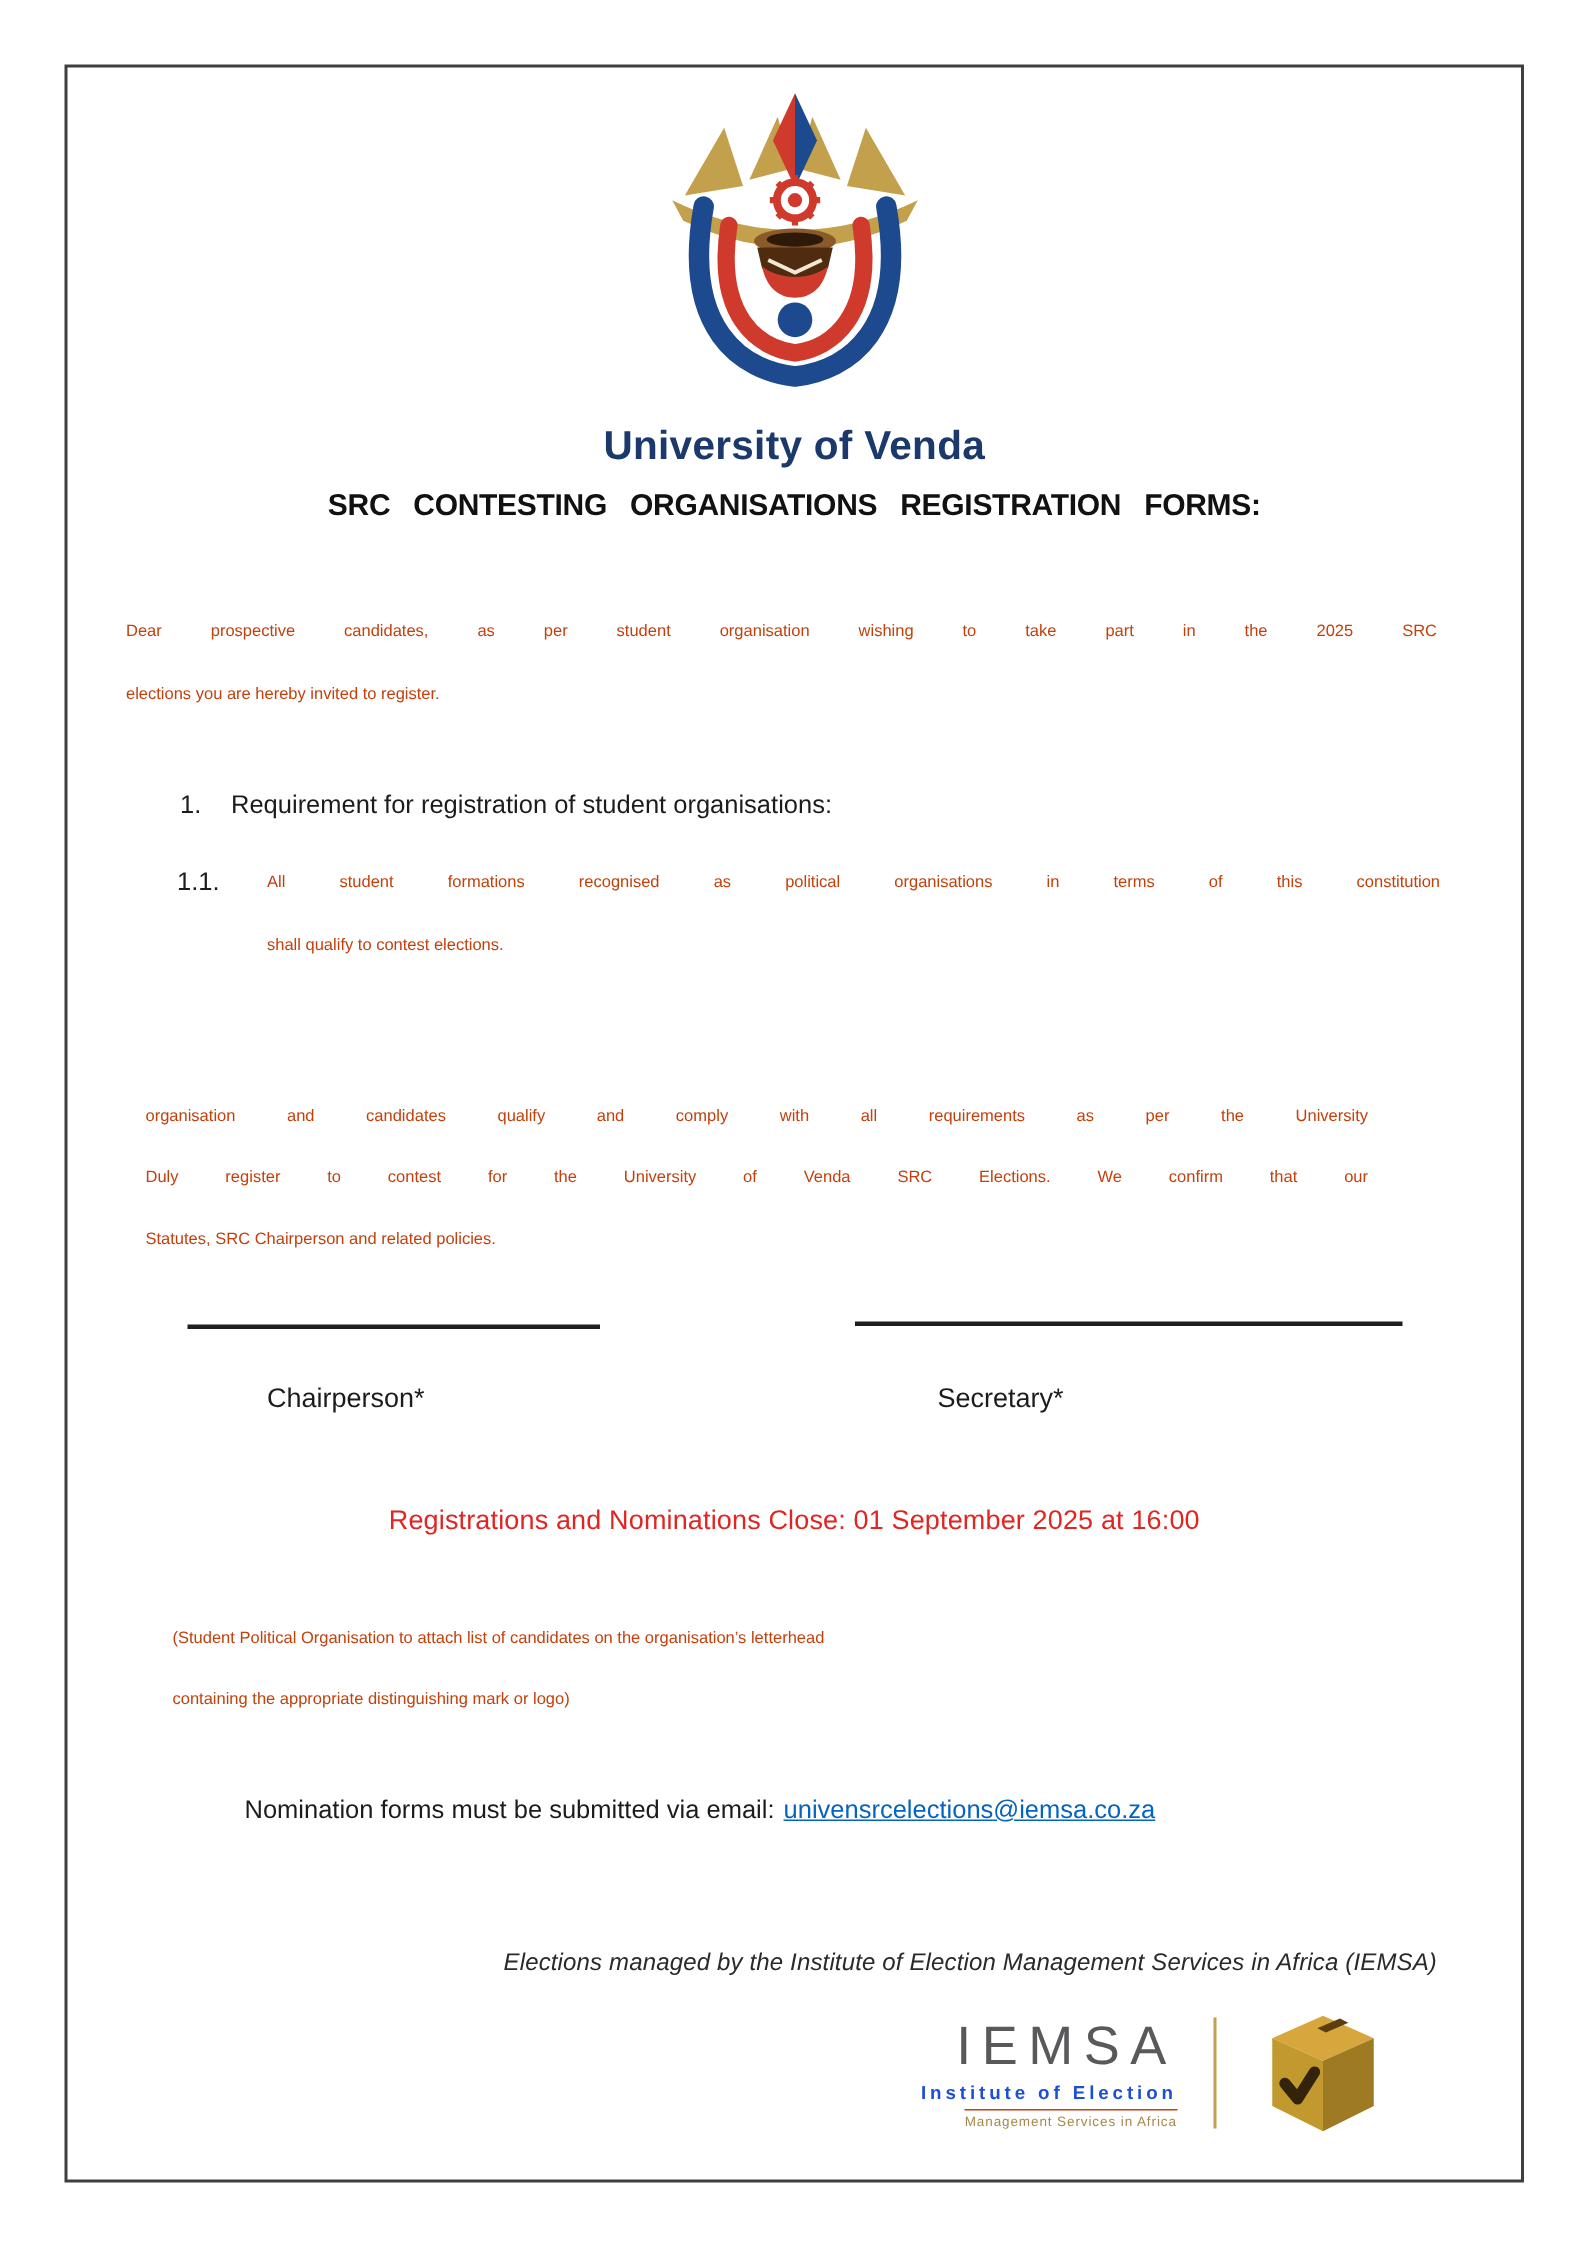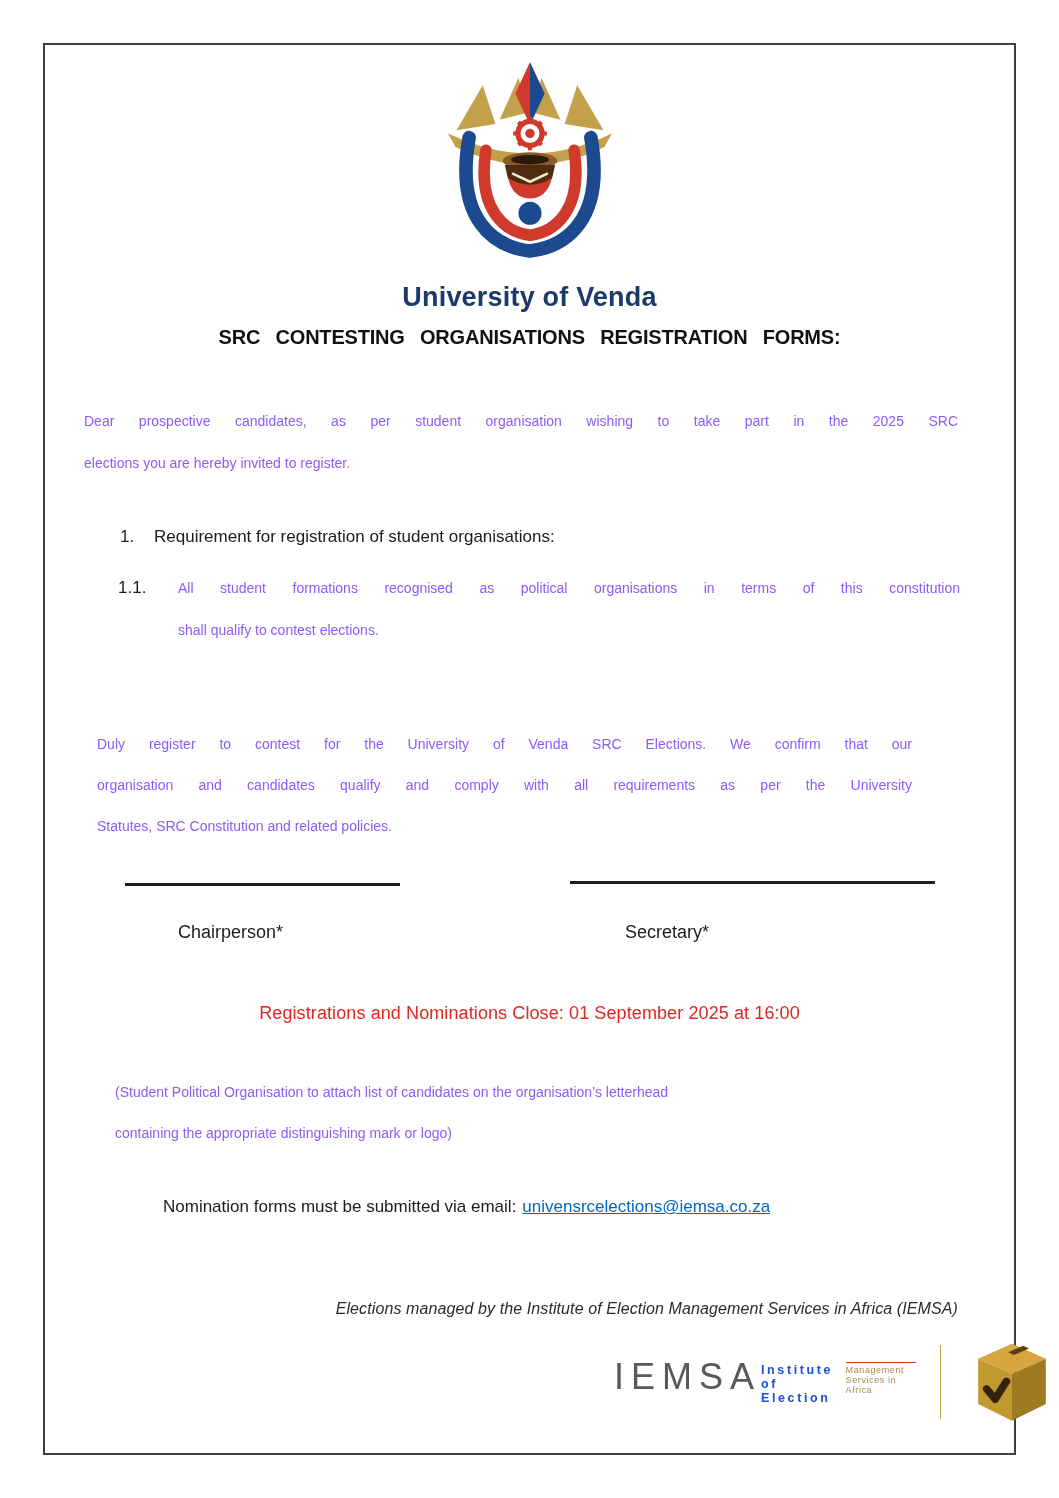--- a/index.html
+++ b/index.html
@@ -21,7 +21,7 @@
     position:absolute; left:0; right:0; top:326px; text-align:center;
     font-size:20px; font-weight:bold; color:#111; word-spacing:10px; letter-spacing:-0.2px;
   }
-  .para { font-size:14px; line-height:42px; color:#8b5cf6; }
+  .para { font-size:11px; line-height:42px; color:#c2410c; }
   .jline { display:block; text-align:justify; text-align-last:justify; white-space:normal; }
   .lline { display:block; text-align:left; }
   .intro { position:absolute; left:84px; top:400px; width:874px; }

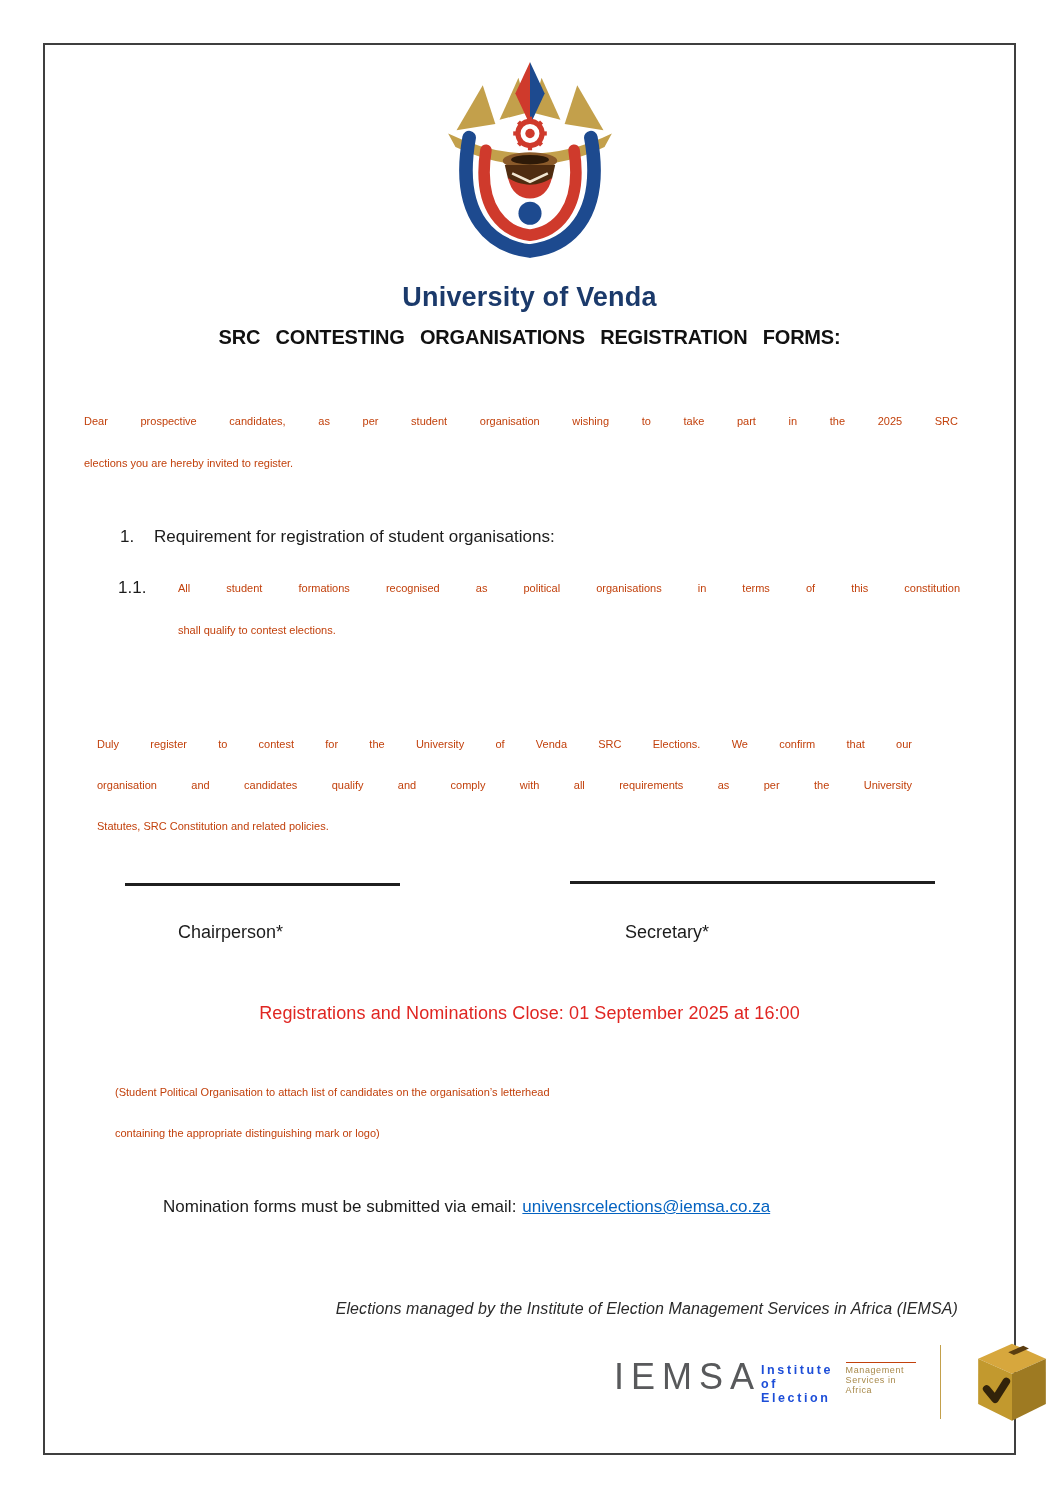--- a/index.html
+++ b/index.html
@@ -126,8 +126,8 @@
 
 
   <div class="para declaration">
+    <span class="jline">organisation and candidates qualify and comply with all requirements as per the University</span>
     <span class="jline">Duly register to contest for the University of Venda SRC Elections. We confirm that our</span>
-    <span class="jline">organisation and candidates qualify and comply with all requirements as per the University</span>
     <span class="lline">Statutes, SRC Constitution and related policies.</span>
   </div>
 

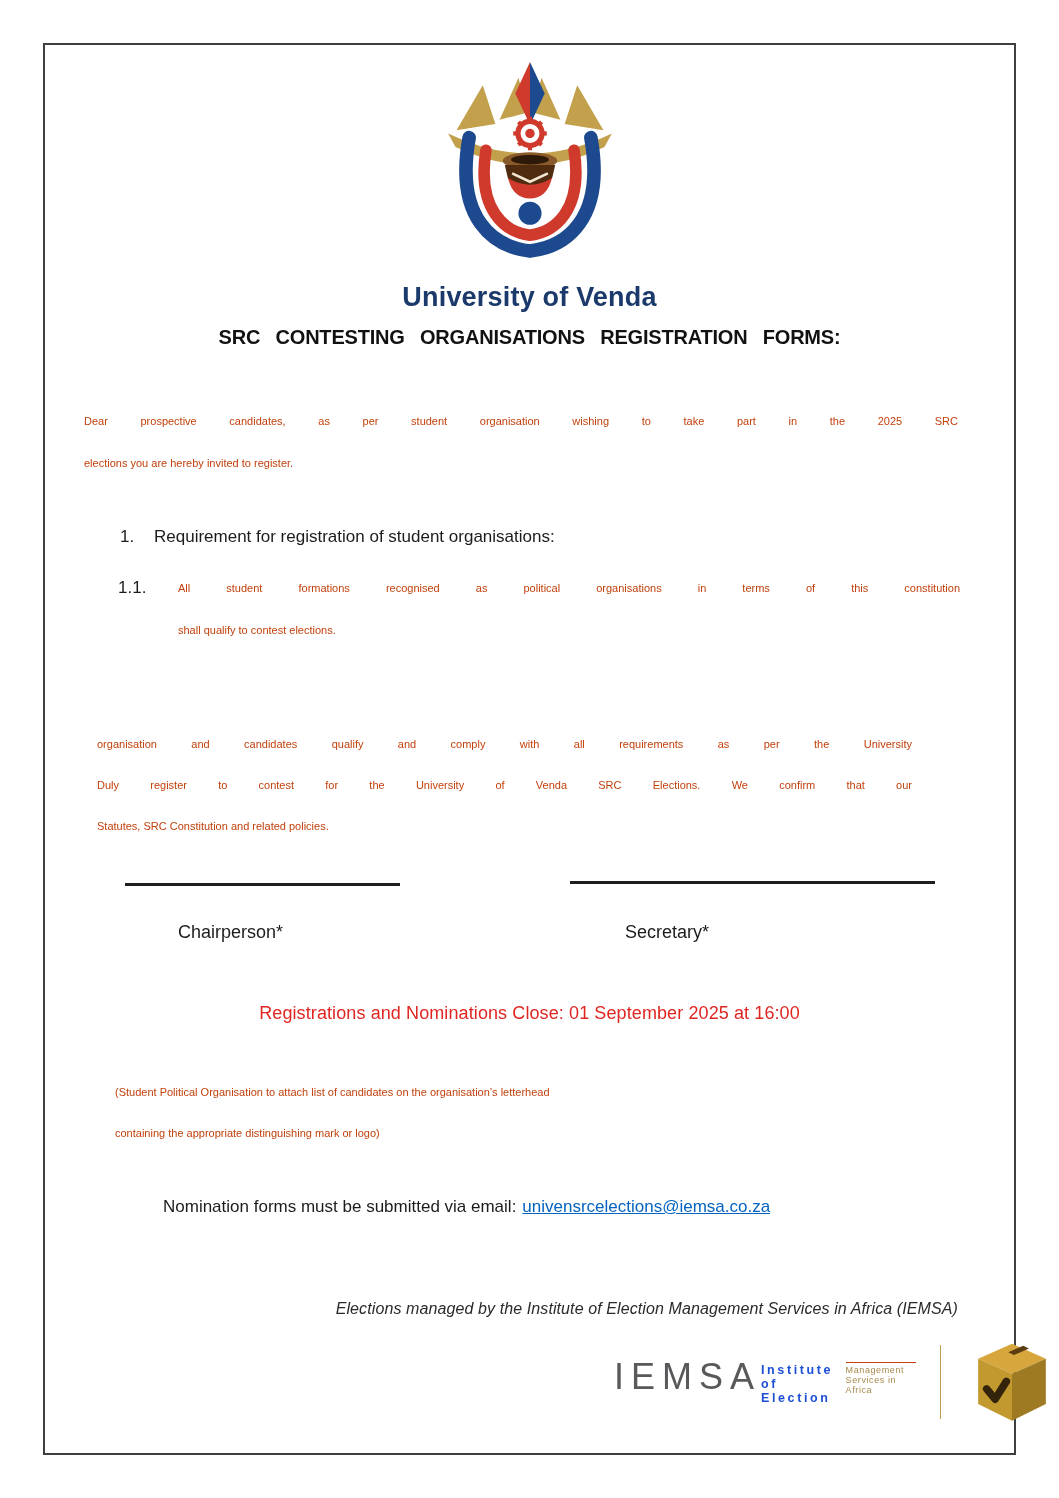--- a/index.html
+++ b/index.html
@@ -128,7 +128,7 @@
   <div class="para declaration">
     <span class="jline">organisation and candidates qualify and comply with all requirements as per the University</span>
     <span class="jline">Duly register to contest for the University of Venda SRC Elections. We confirm that our</span>
-    <span class="lline">Statutes, SRC Constitution and related policies.</span>
+    <span class="lline">Statutes, SRC Chairperson and related policies.</span>
   </div>
 
   <div class="sig-line left"></div>

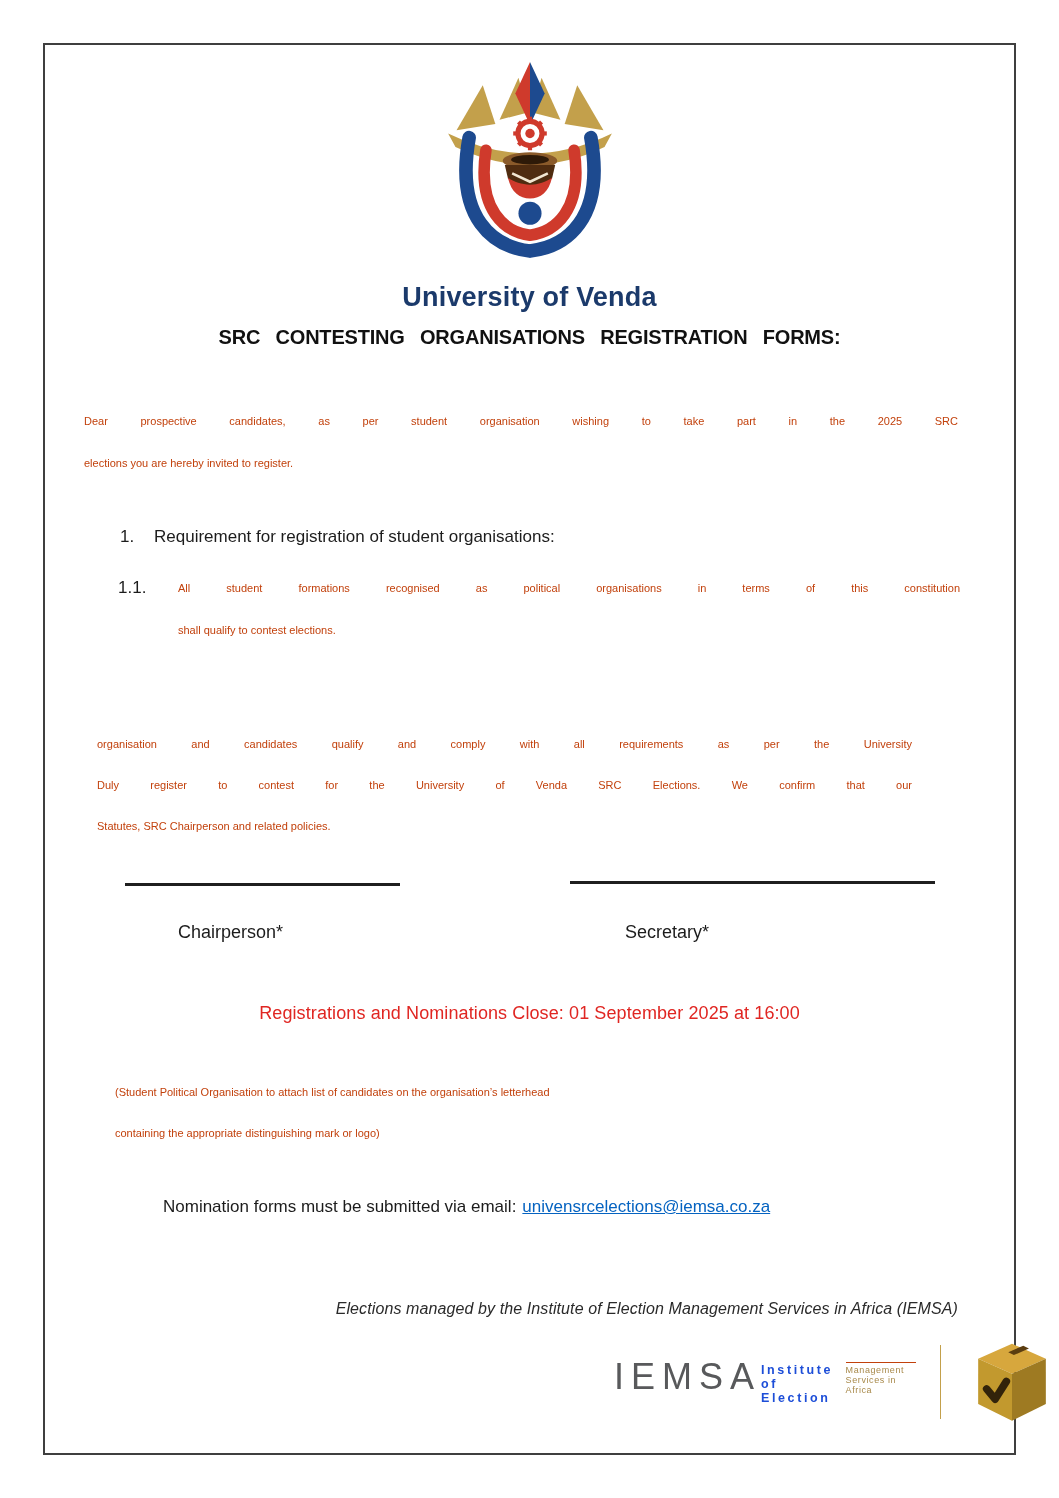--- a/index.html
+++ b/index.html
@@ -52,7 +52,7 @@
     color:#2a2a2a; letter-spacing:0.1px;
   }
   .iemsa-row { position:absolute; left:614px; top:1336px; display:flex; align-items:center; gap:24px; }
-  .iemsa-text { display:flex; flex-direction:row; }
+  .iemsa-text { display:flex; flex-direction:column;align-items:flex-end; }
   .iemsa-acronym { font-size:36px; font-weight:400; color:#58595b; letter-spacing:7px; line-height:1.05; }
   .iemsa-sub1 { margin-top:5px; font-size:12.5px; color:#1d4ed8; letter-spacing:2.6px; font-weight:bold; }
   .iemsa-sub2 { margin-top:4px; font-size:9px; color:#a8894a; letter-spacing:0.6px; border-top:1px solid #c2410c; padding-top:2px; width:fit-content; }

